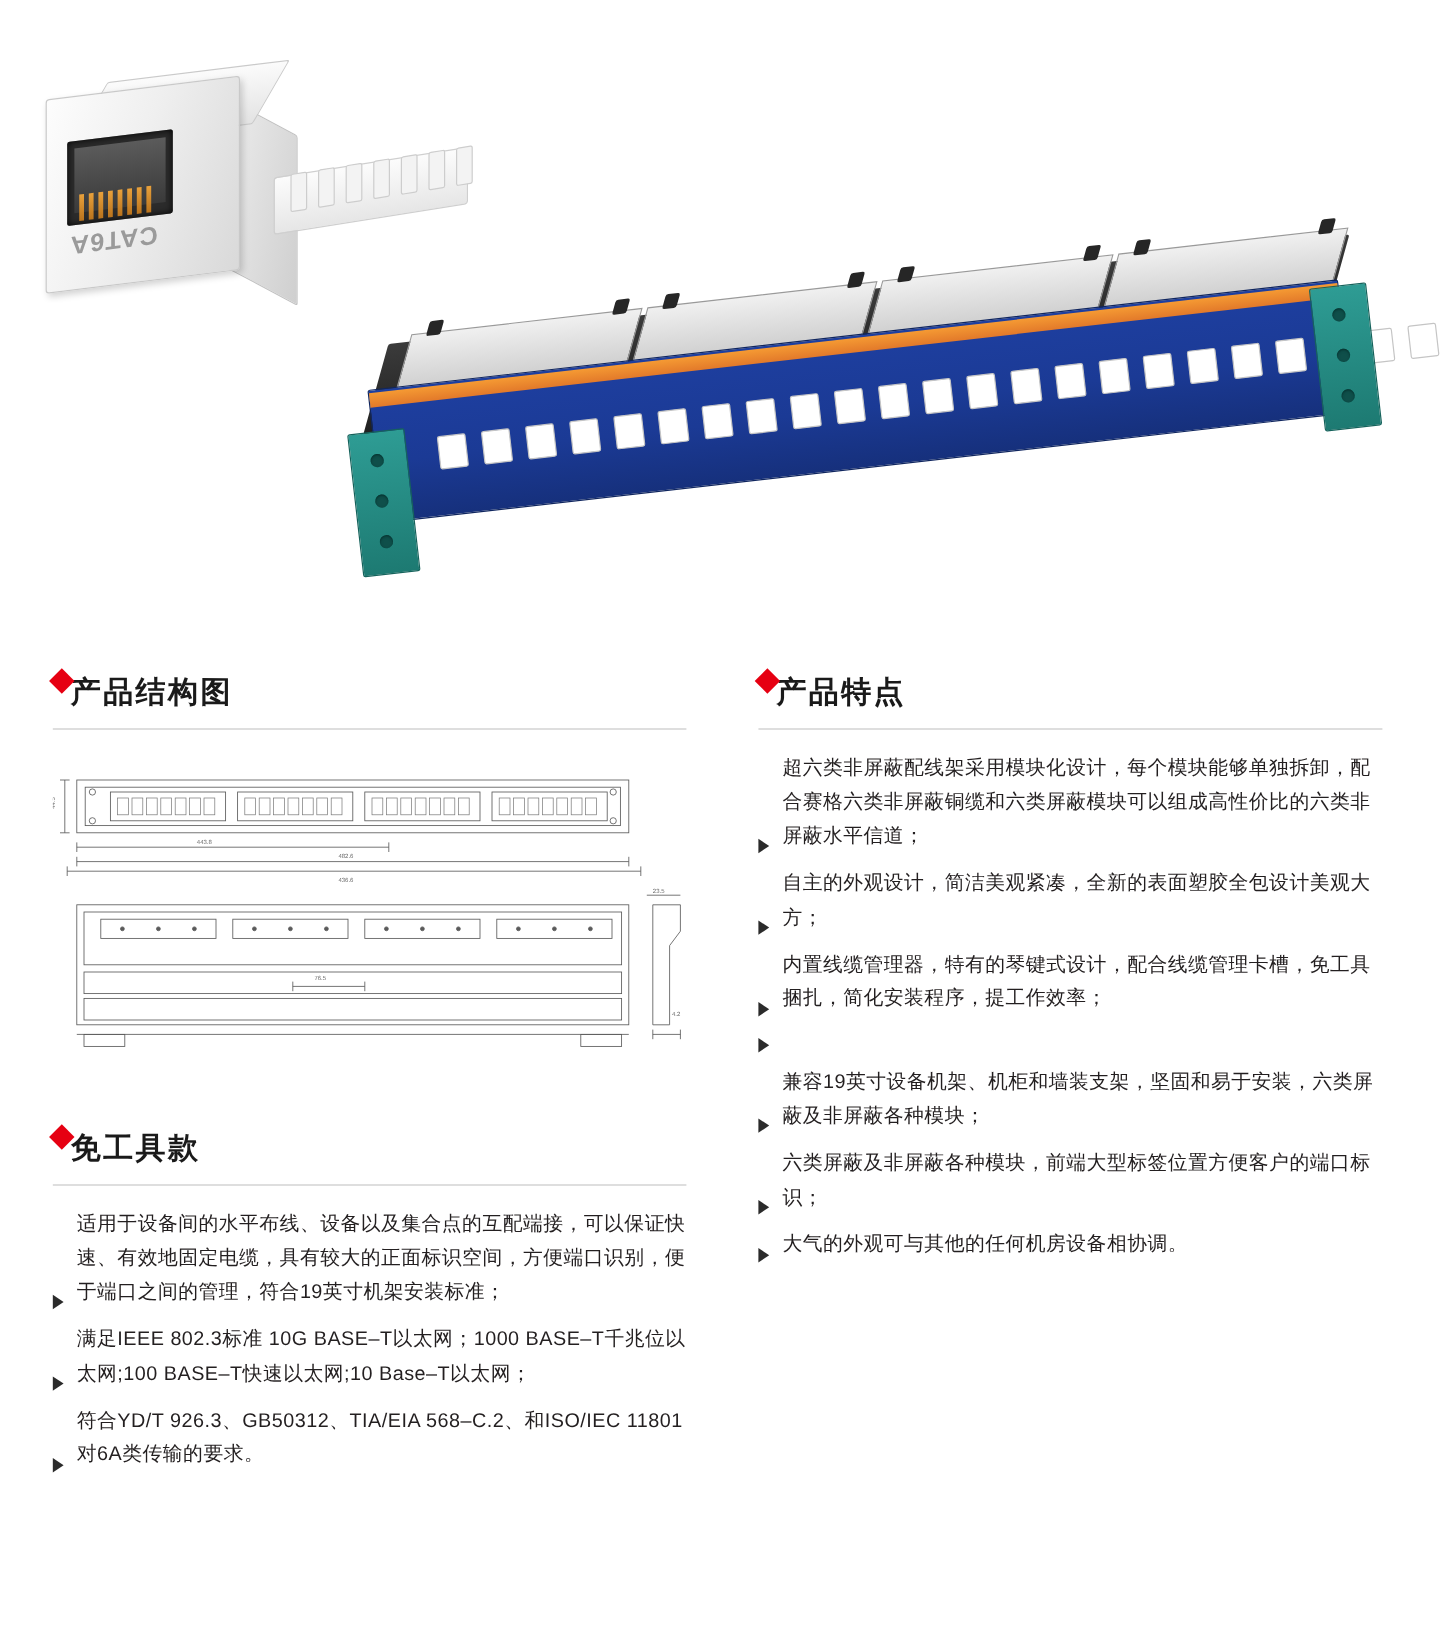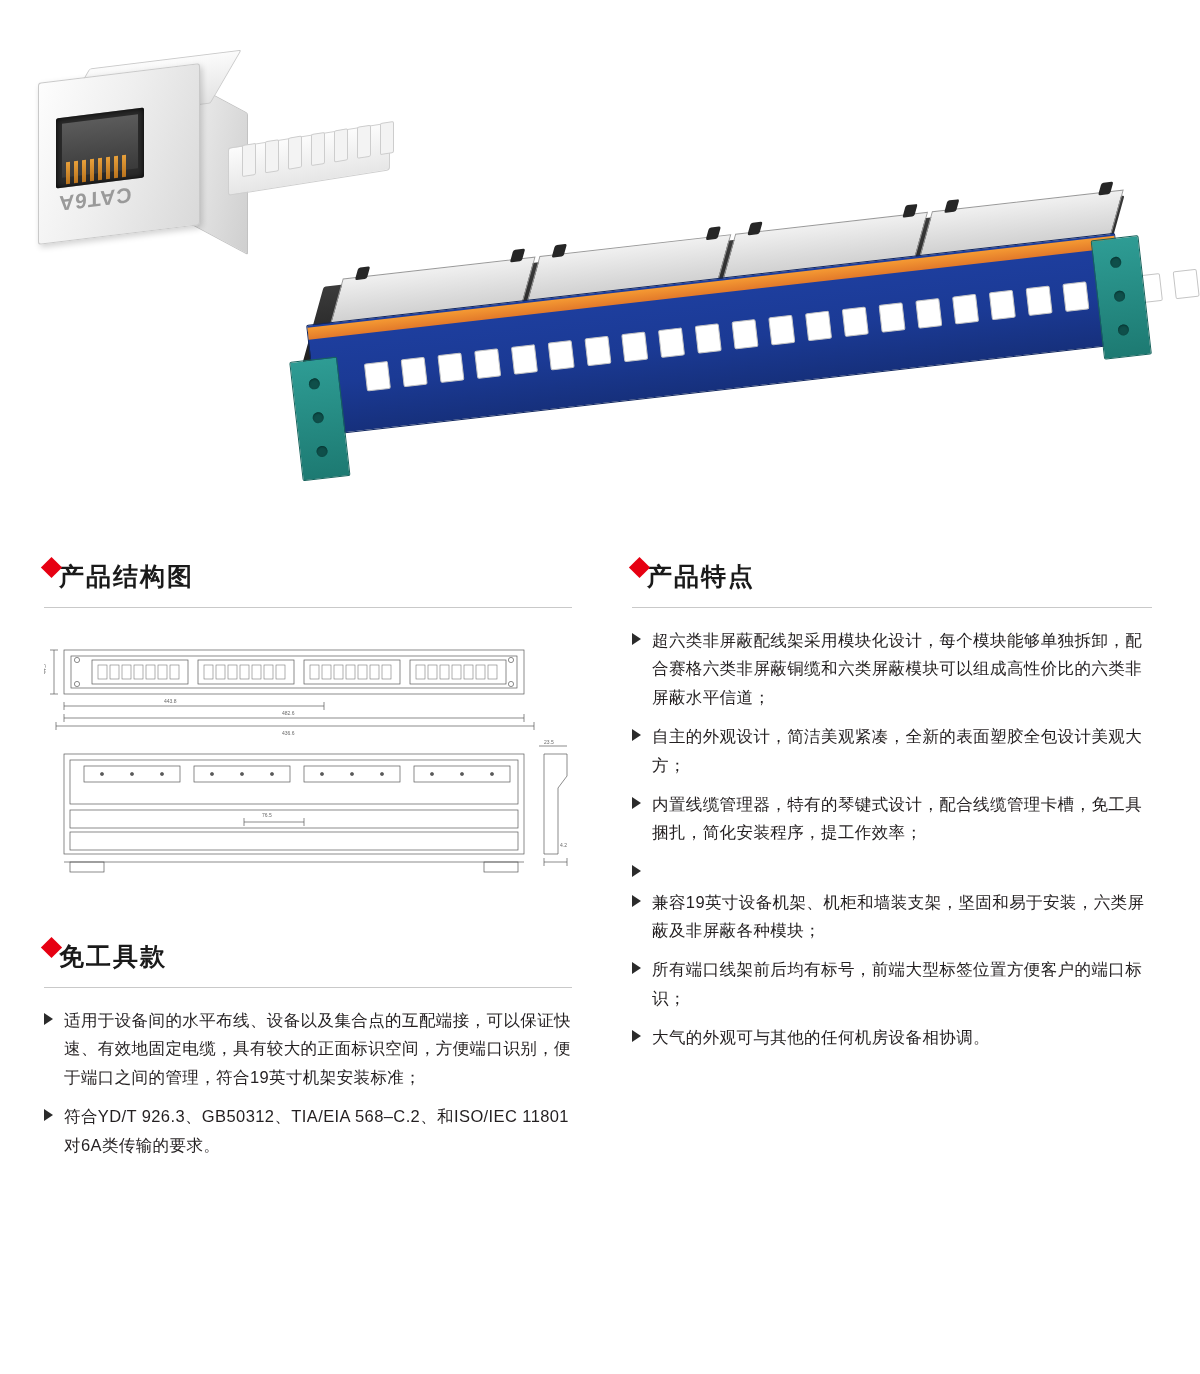--- a/index.html
+++ b/index.html
@@ -302,7 +302,7 @@
   }
   ul.feat li {
     display: flex;
-    align-items: flex-start;
+    align-items: flex-end;
     gap: 11px;
     margin-bottom: 11px;
   }

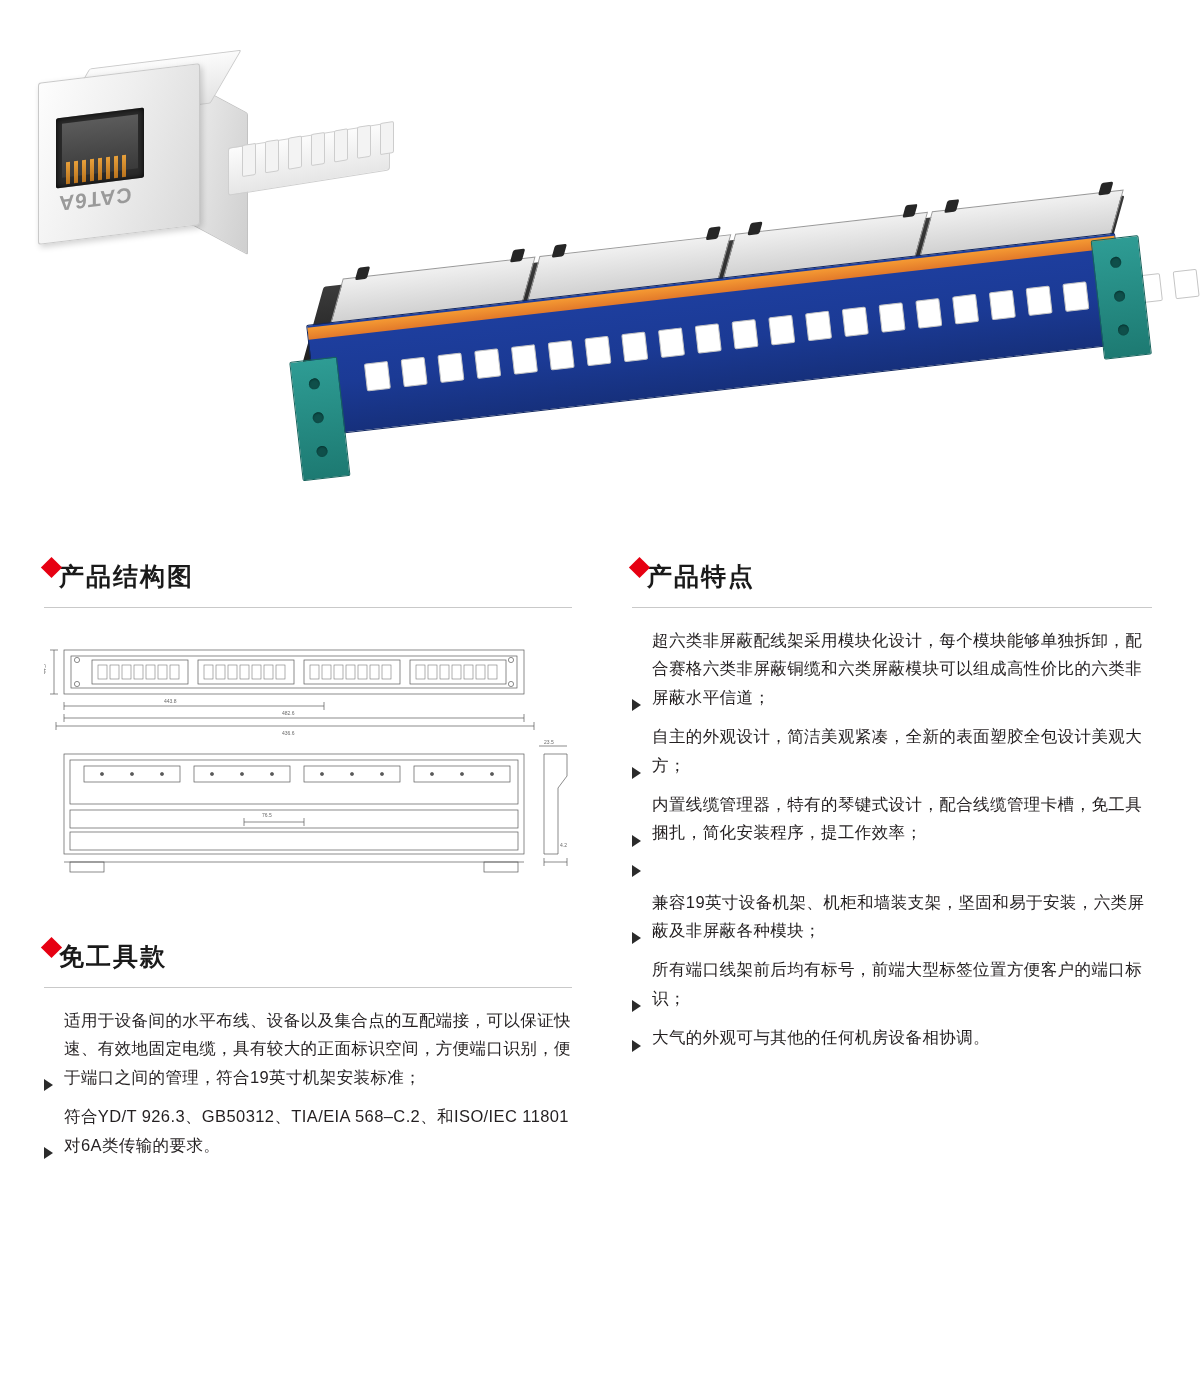--- a/index.html
+++ b/index.html
@@ -592,7 +592,7 @@
       </li>
       <li>
         <span class="tri"></span>
-        <span class="feat-text">所有端口线架前后均有标号，前端大型标签位置方便客户的端口标识；</span>
+        <span class="feat-text">六类屏蔽及非屏蔽各种模块，前端大型标签位置方便客户的端口标识；</span>
       </li>
       <li>
         <span class="tri"></span>

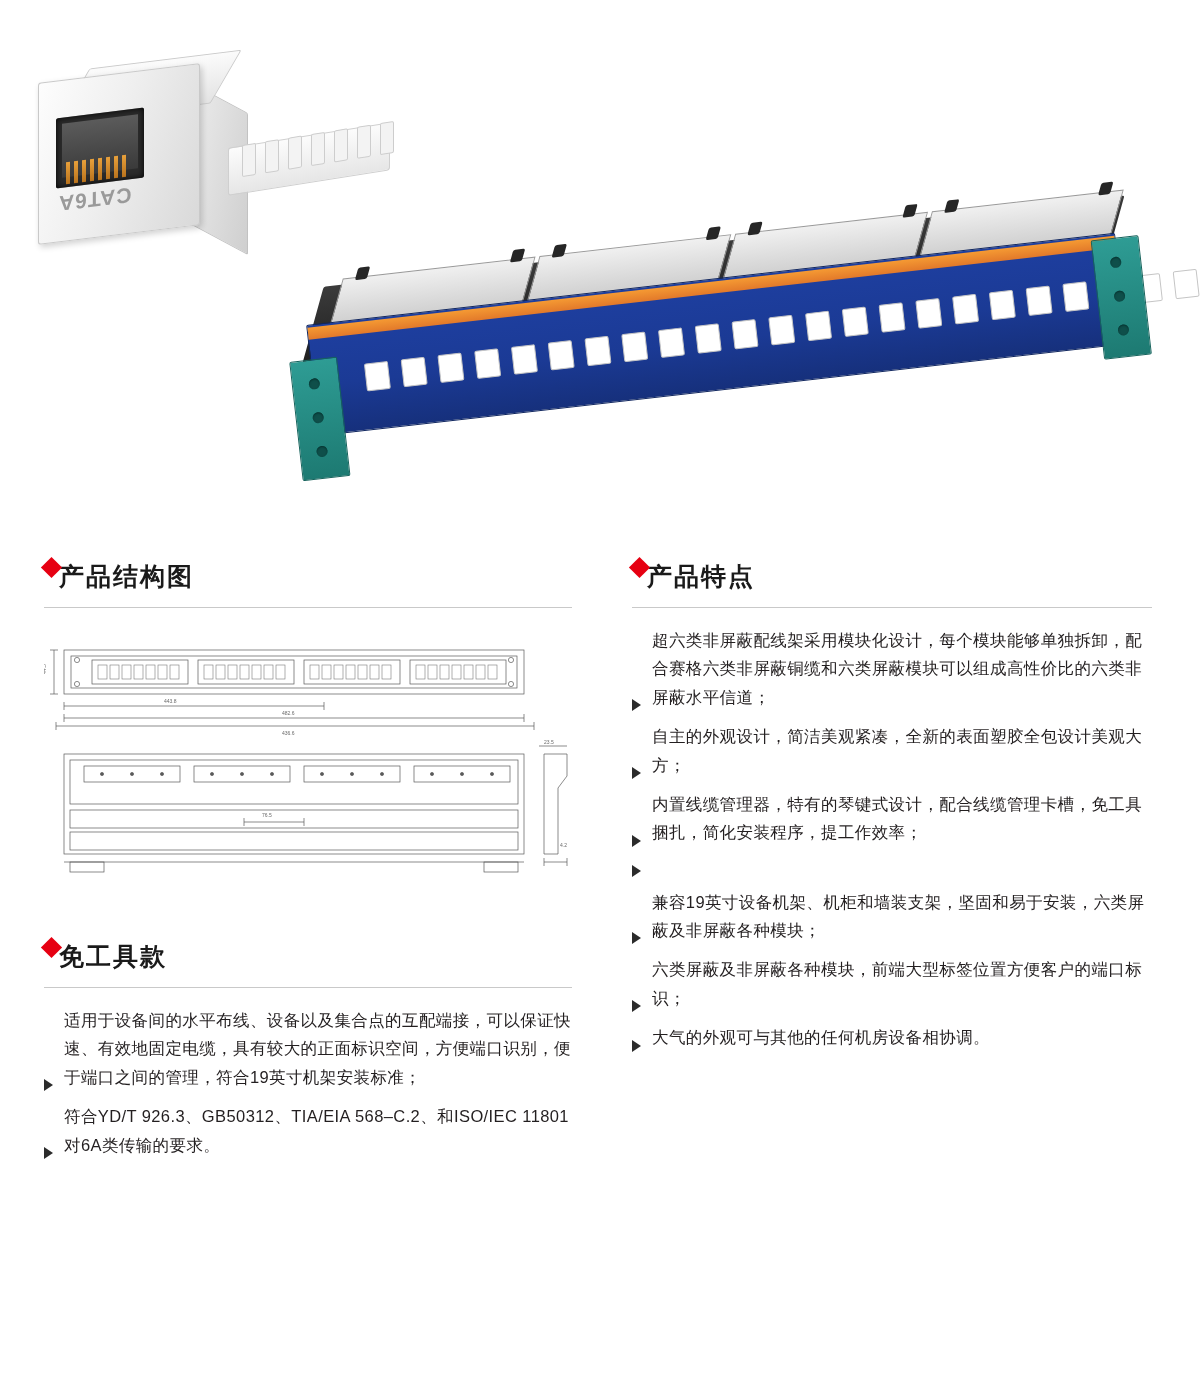--- a/index.html
+++ b/index.html
@@ -554,6 +554,10 @@
         <li>
           <span class="tri"></span>
           <span class="feat-text">适用于设备间的水平布线、设备以及集合点的互配端接，可以保证快速、有效地固定电缆，具有较大的正面标识空间，方便端口识别，便于端口之间的管理，符合19英寸机架安装标准；</span>
+        </li>
+        <li>
+          <span class="tri"></span>
+          <span class="feat-text">满足IEEE 802.3标准 10G BASE–T以太网；1000 BASE–T千兆位以太网;100 BASE–T快速以太网;10 Base–T以太网；</span>
         </li>
         <li>
           <span class="tri"></span>

